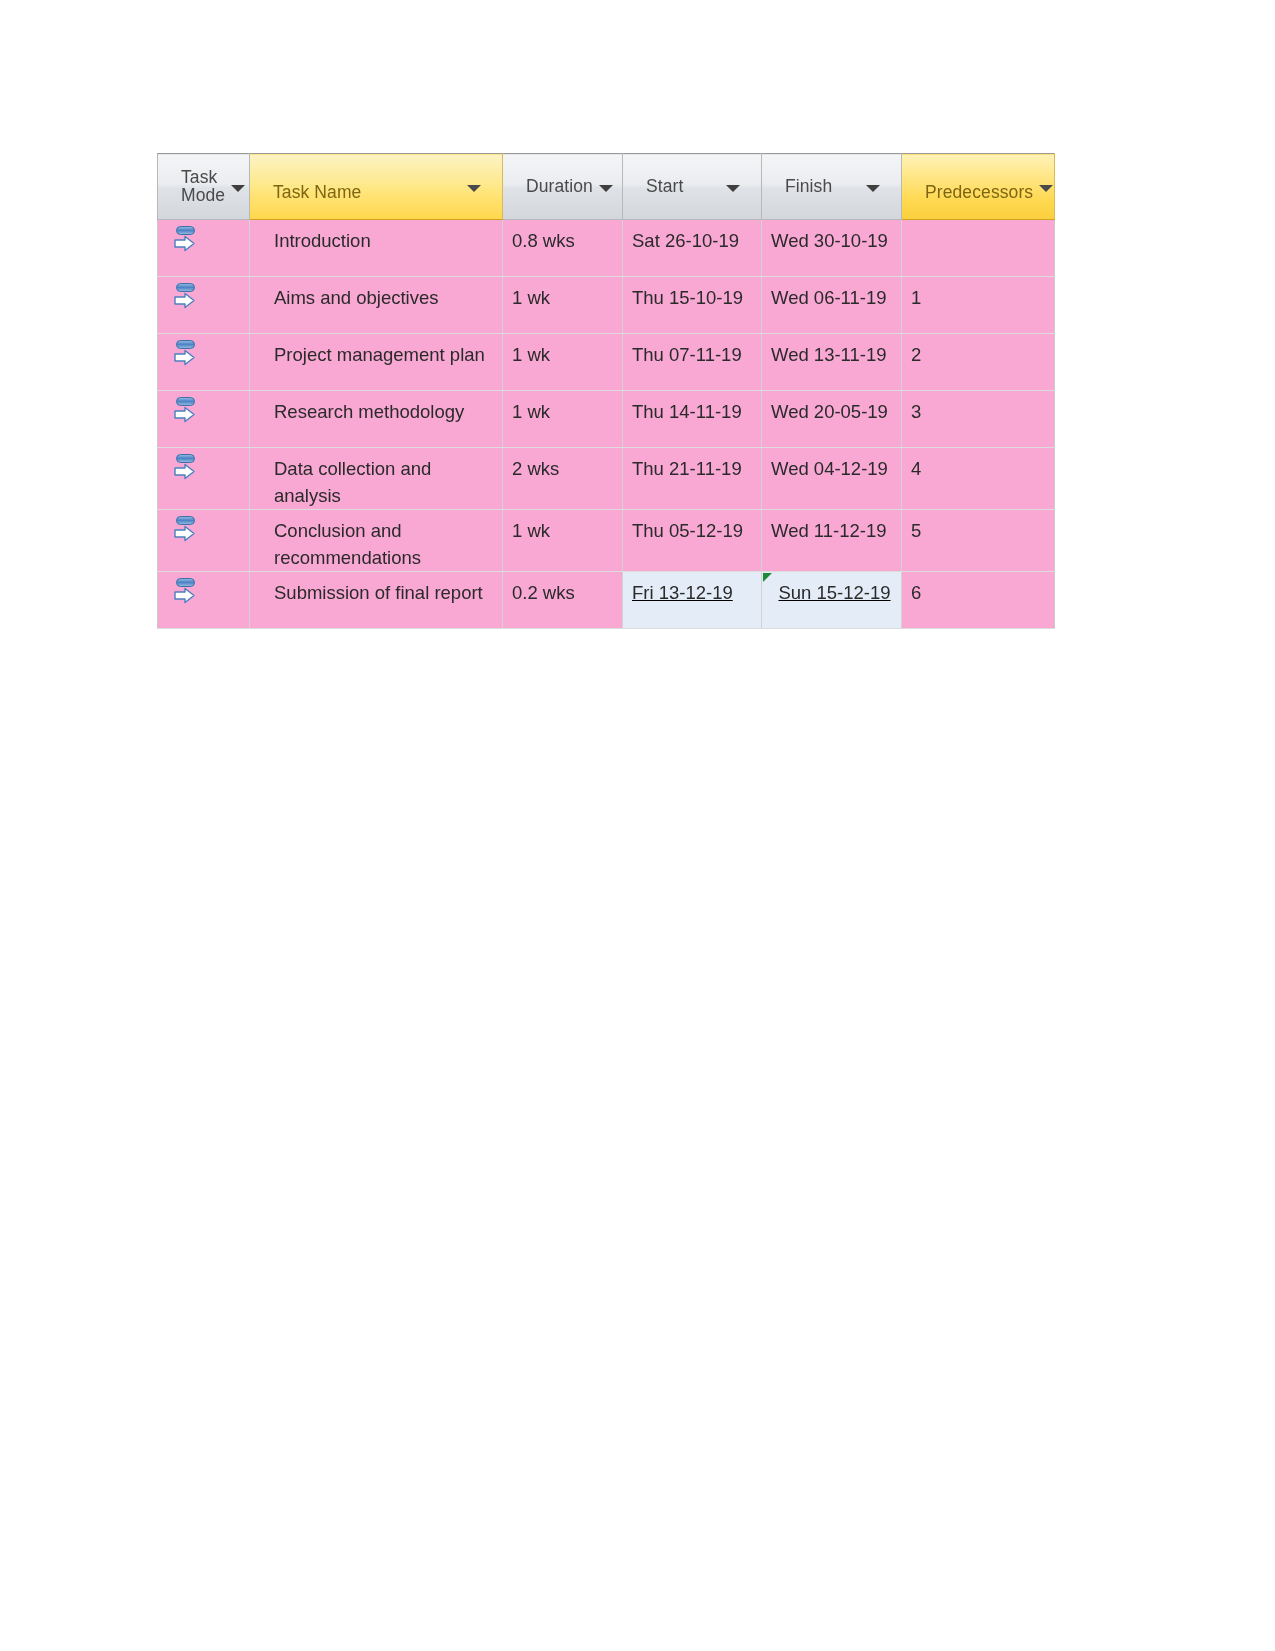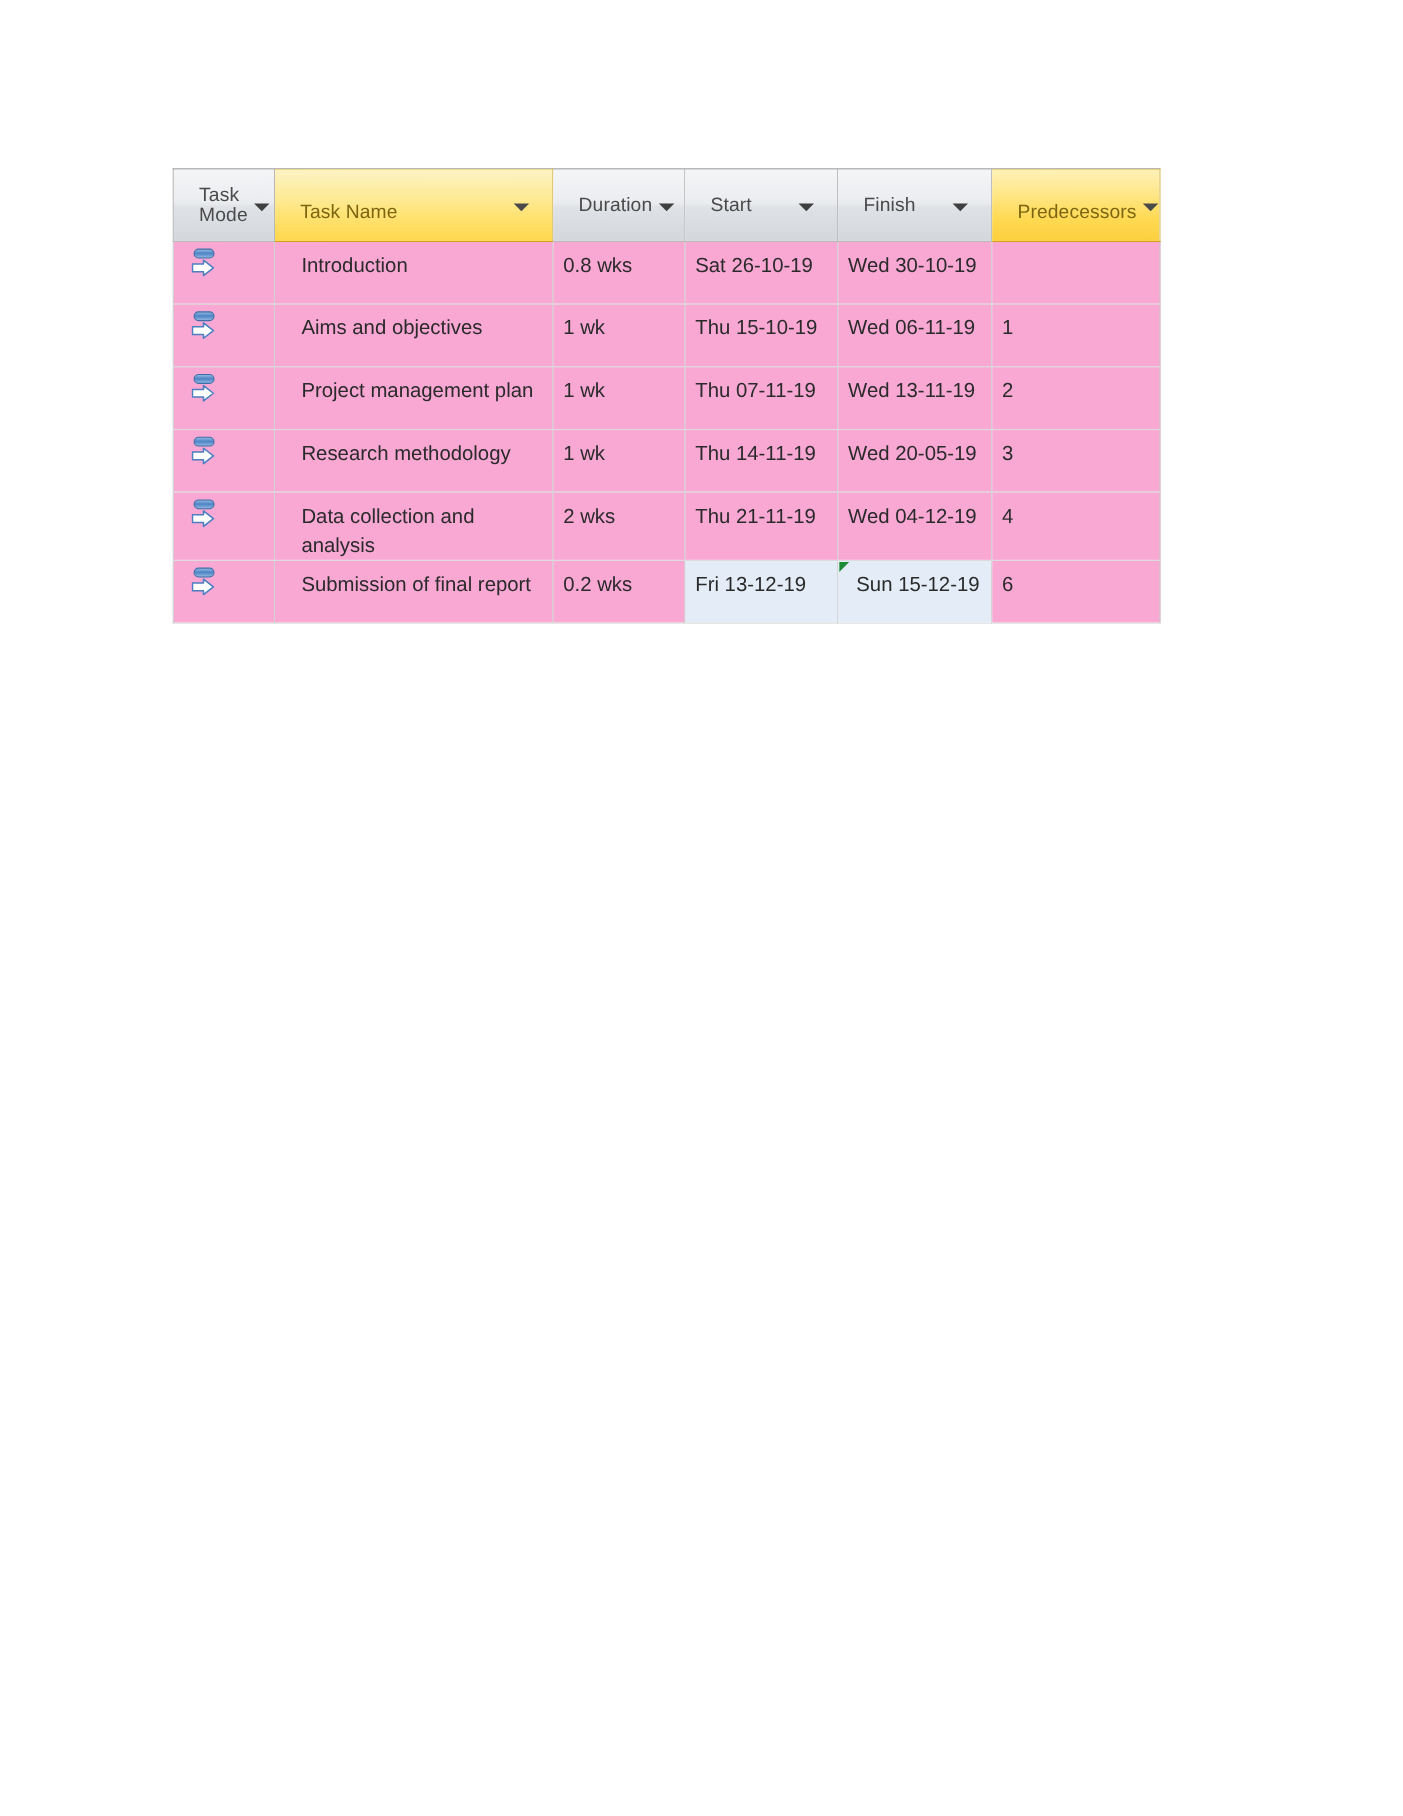--- a/index.html
+++ b/index.html
@@ -373,6 +373,31 @@
           </td>
         </tr>
 
+        <tr class="tall">
+          <td class="cell-mode">
+            <div class="taskmode-icon">
+              <span class="pill"></span>
+              <svg class="arrow-svg" width="24" height="17" viewBox="0 0 24 17">
+                <path d="M1 5 H11 V1.5 L20 8.5 L11 15.5 V12 H1 Z" fill="#ffffff" stroke="#4b7fc0" stroke-width="1.4" stroke-linejoin="round"></path>
+              </svg>
+            </div>
+          </td>
+          <td>
+            <span class="cell-text name">Conclusion and recommendations</span>
+          </td>
+          <td>
+            <span class="cell-text">1 wk</span>
+          </td>
+          <td>
+            <span class="cell-text">Thu 05-12-19</span>
+          </td>
+          <td>
+            <span class="cell-text">Wed 11-12-19</span>
+          </td>
+          <td class="cell-pred">
+            <span class="cell-text">5</span>
+          </td>
+        </tr>
 
         <tr class="tall">
           <td class="cell-mode">

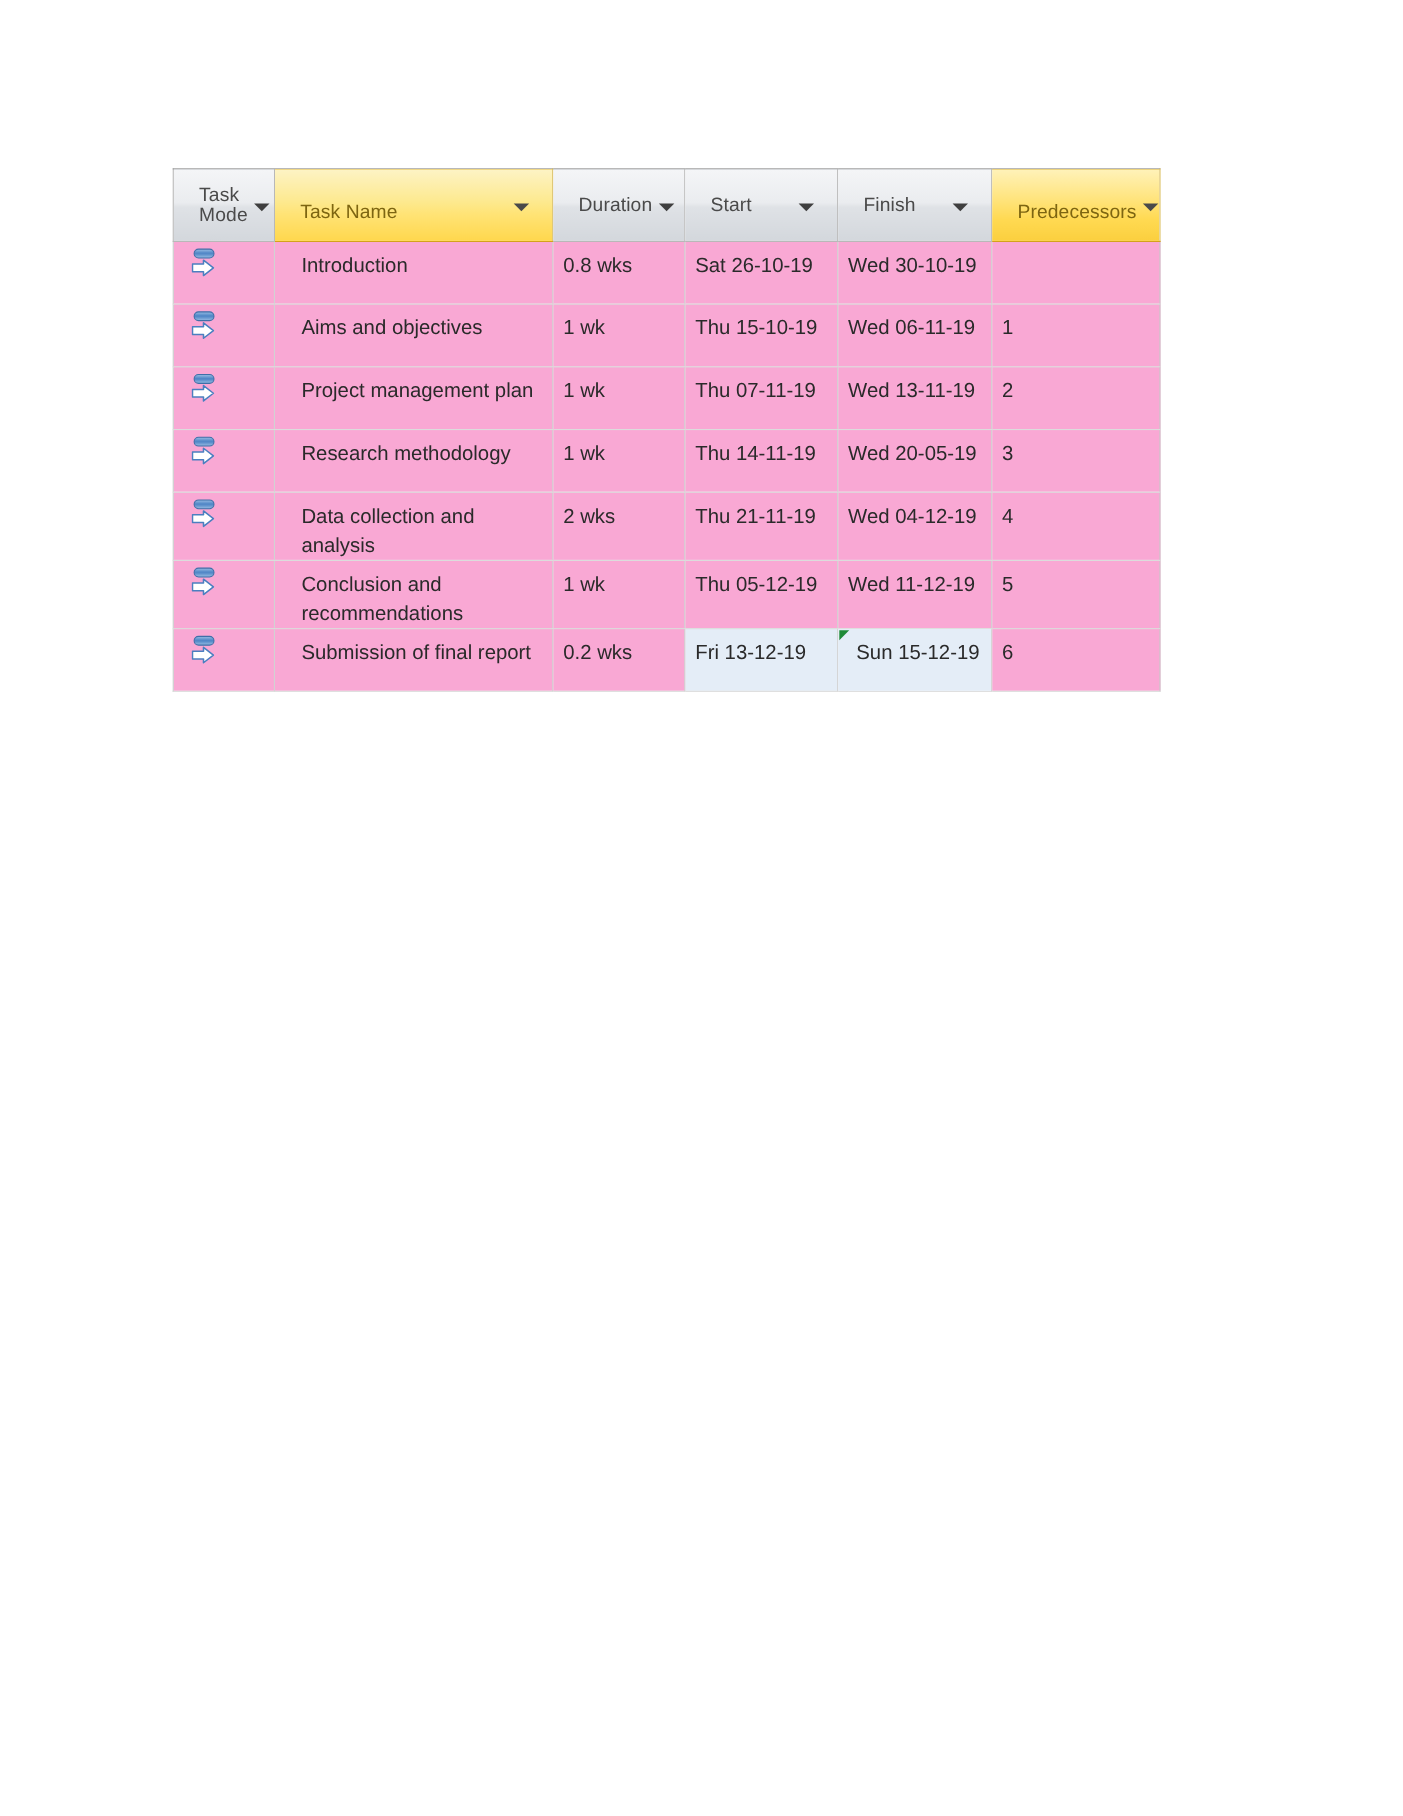--- a/index.html
+++ b/index.html
@@ -140,7 +140,7 @@
   }
 
   
-  td.sel { background: #e4edf7; }
+  td.sel { background: #e4edf7; text-decoration: underline; }
 
   
   td.indicator { position: relative; text-align: center; }

